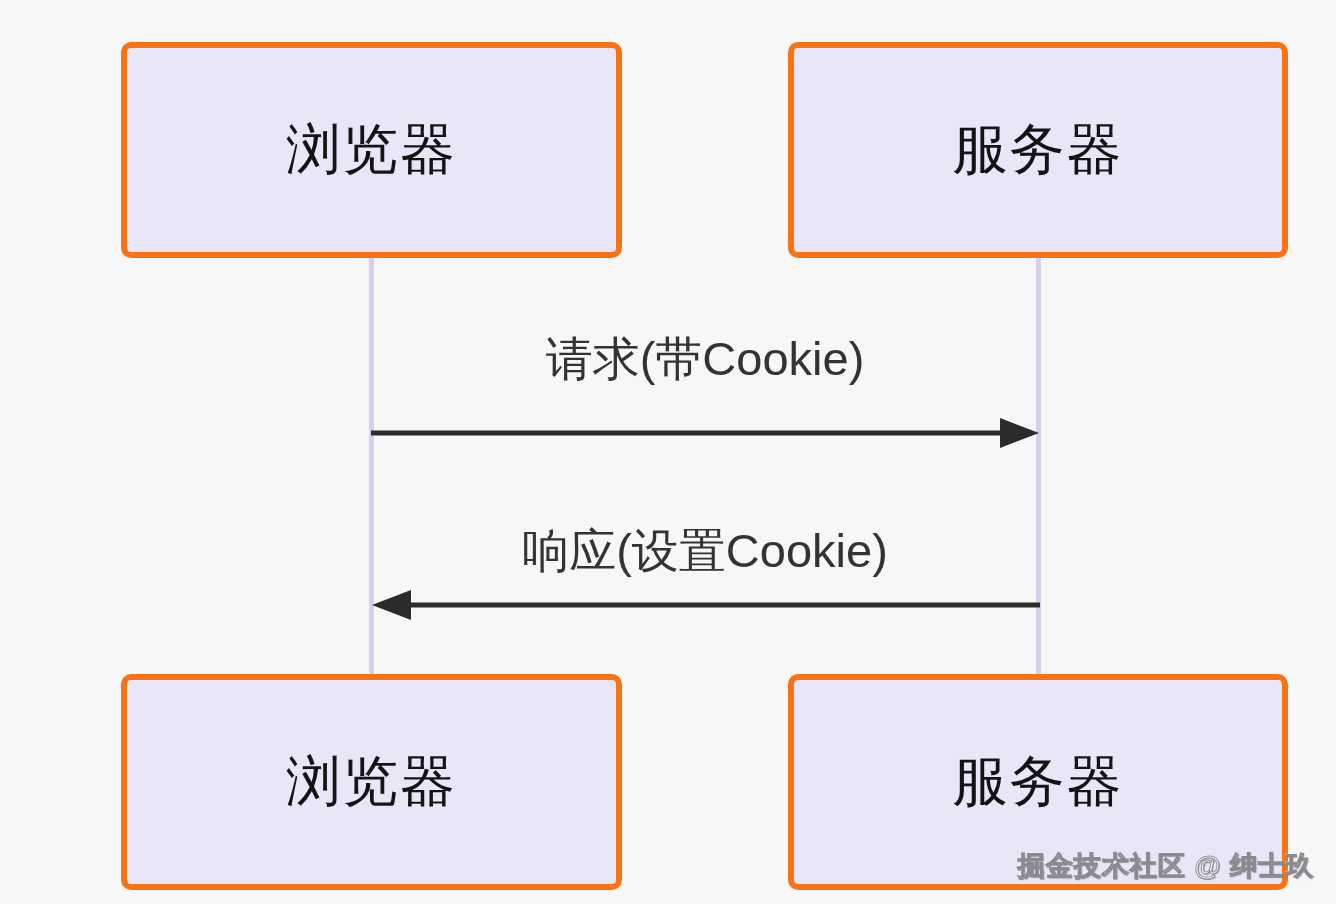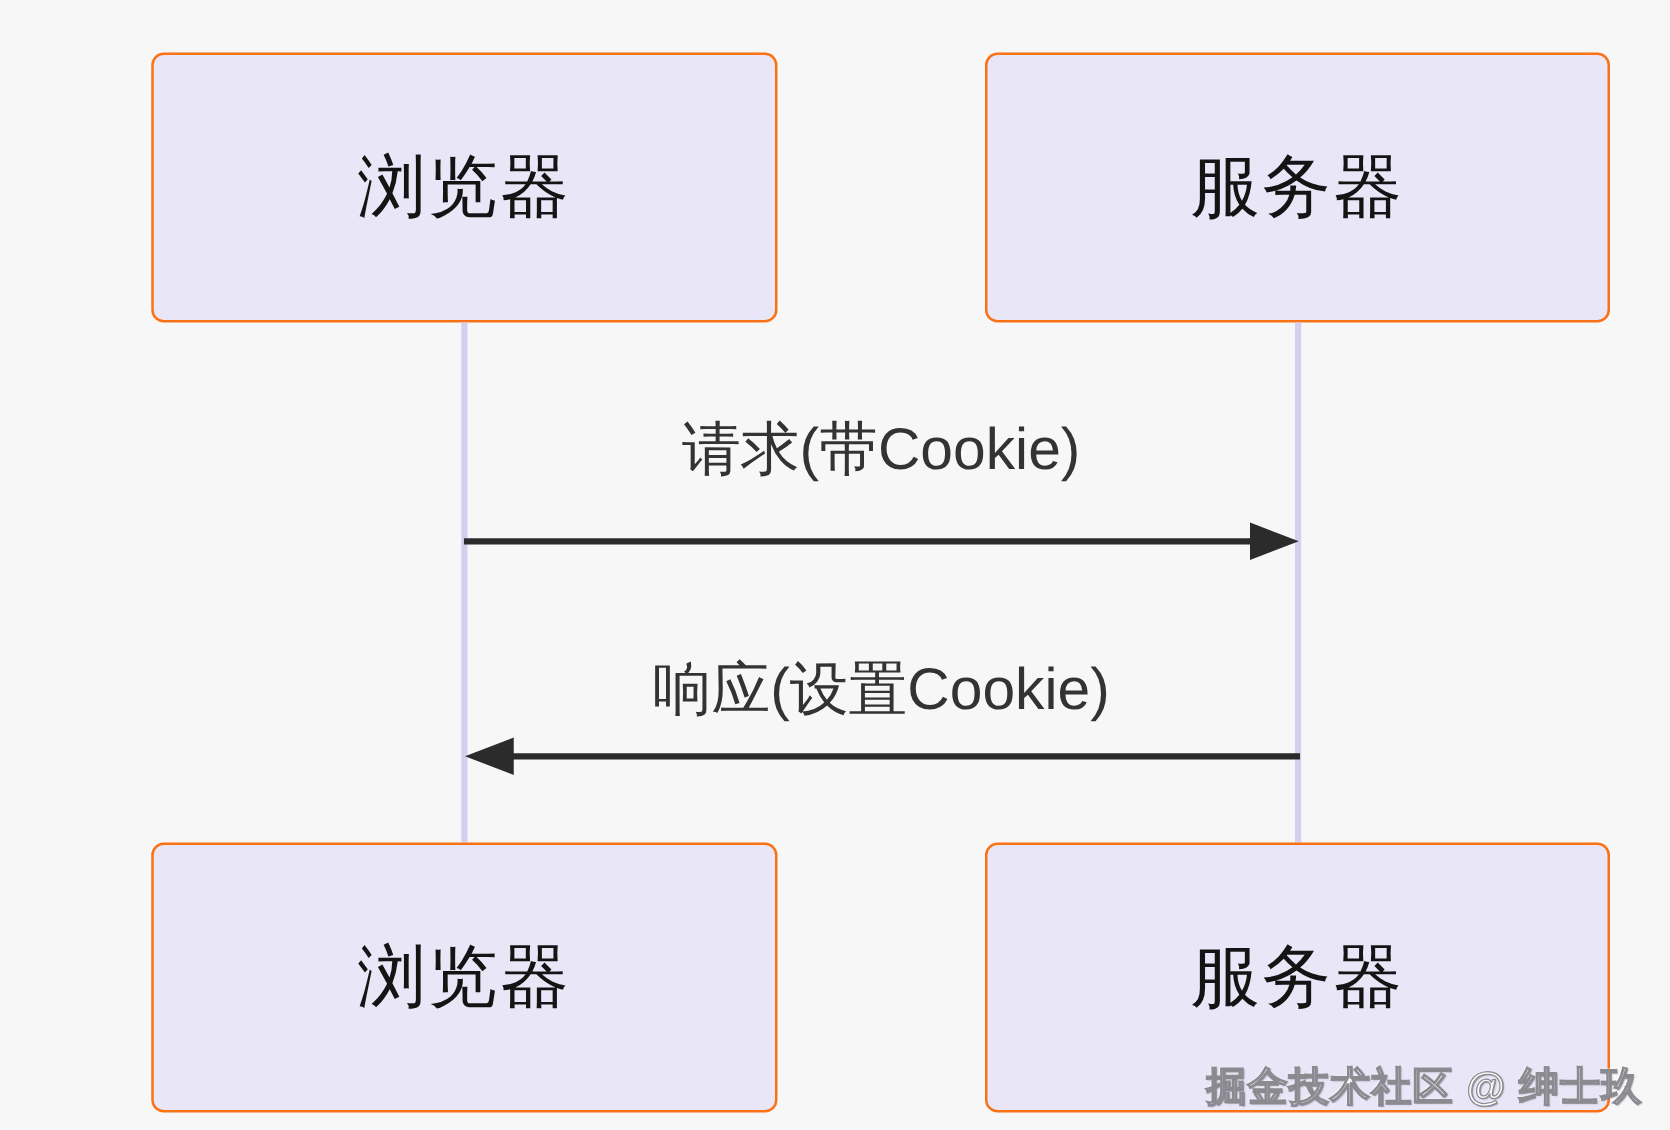--- a/index.html
+++ b/index.html
@@ -18,7 +18,7 @@
     position: absolute;
     box-sizing: border-box;
     background: #e9e6f8;
-    border: 2px solid #f97316;
+    border: 6px solid #f97316;
     border-radius: 10px;
     display: flex;
     align-items: center;

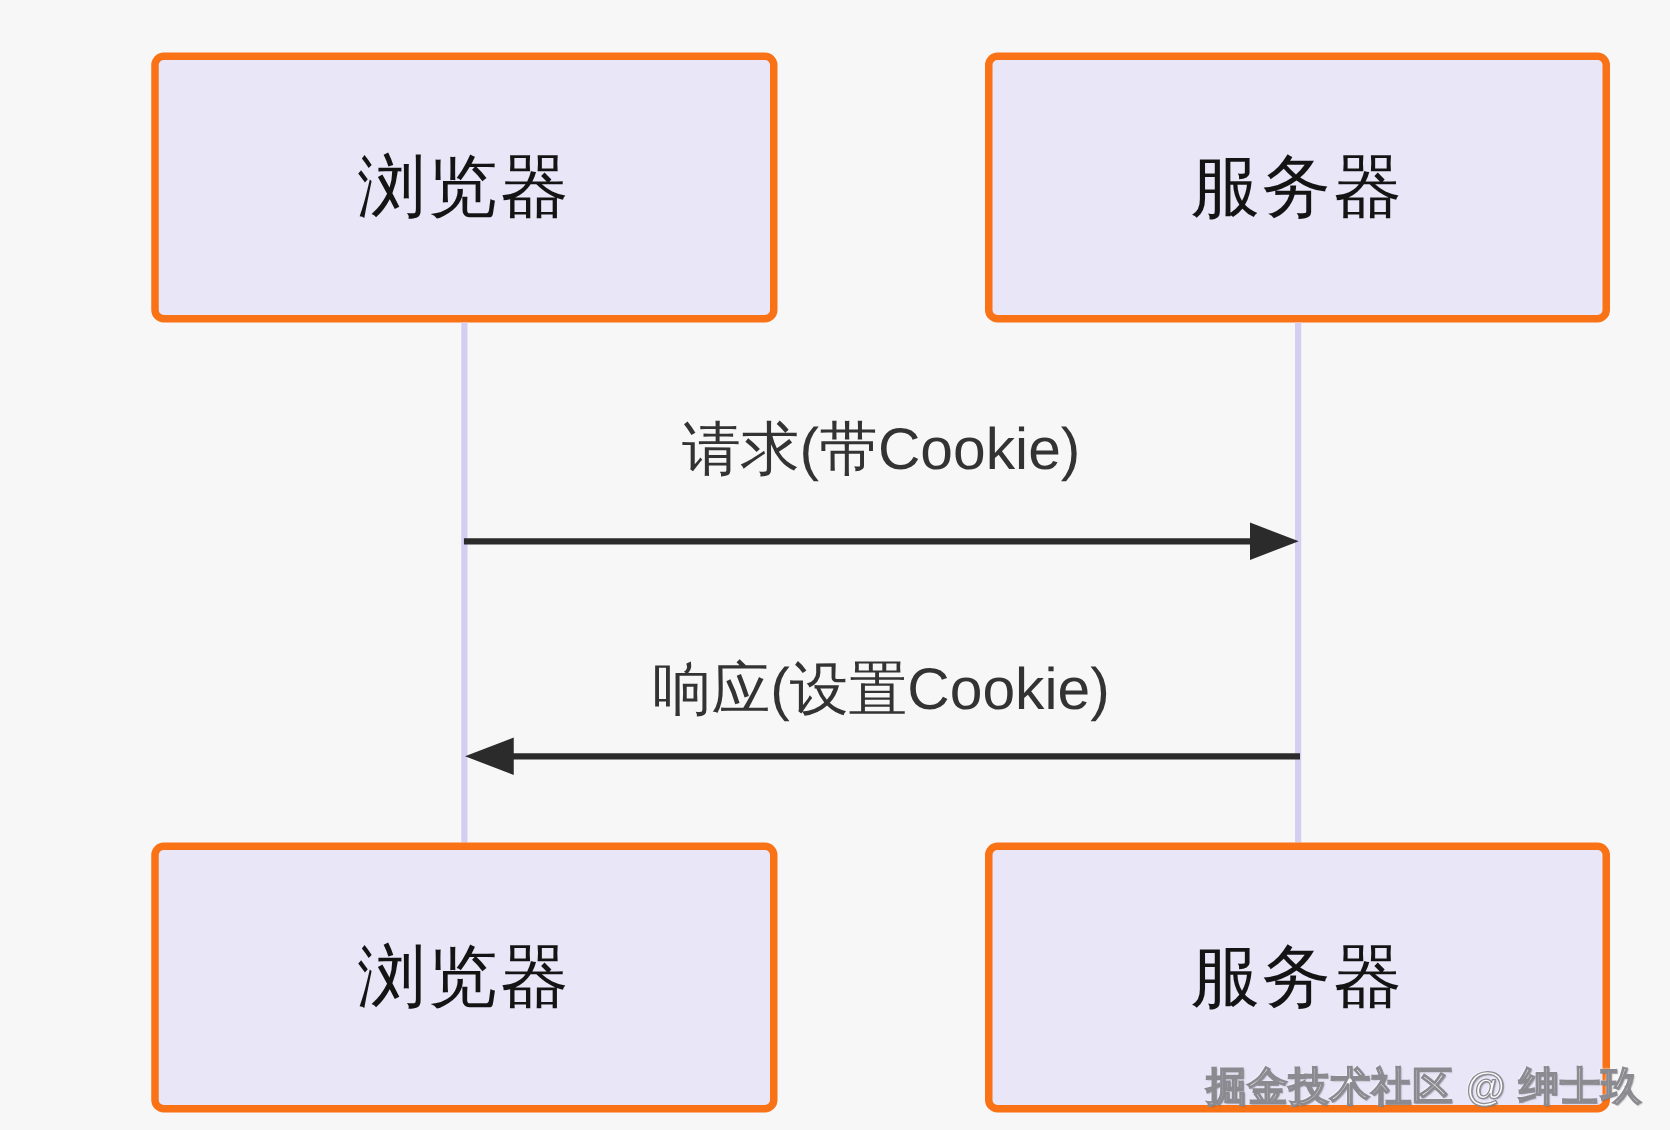--- a/index.html
+++ b/index.html
@@ -64,7 +64,7 @@
     position: absolute;
     right: 22px;
     top: 848px;
-    font-size: 32px;
+    font-size: 27px;
     font-weight: bold;
     color: rgba(255,255,255,0.92);
     -webkit-text-stroke: 1px #8a8a90;

